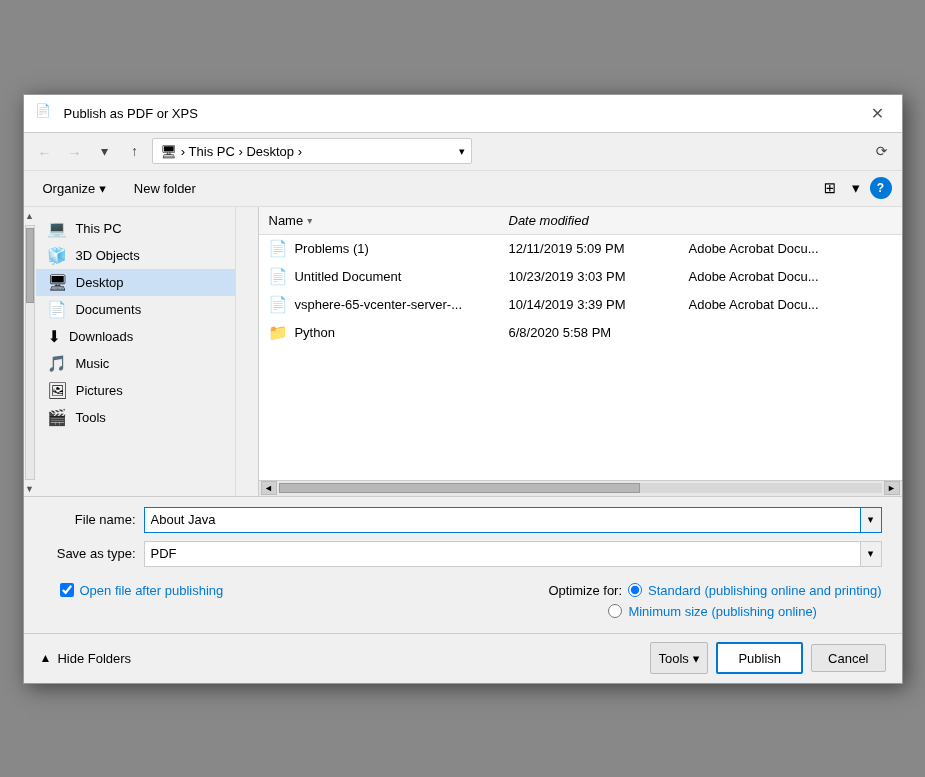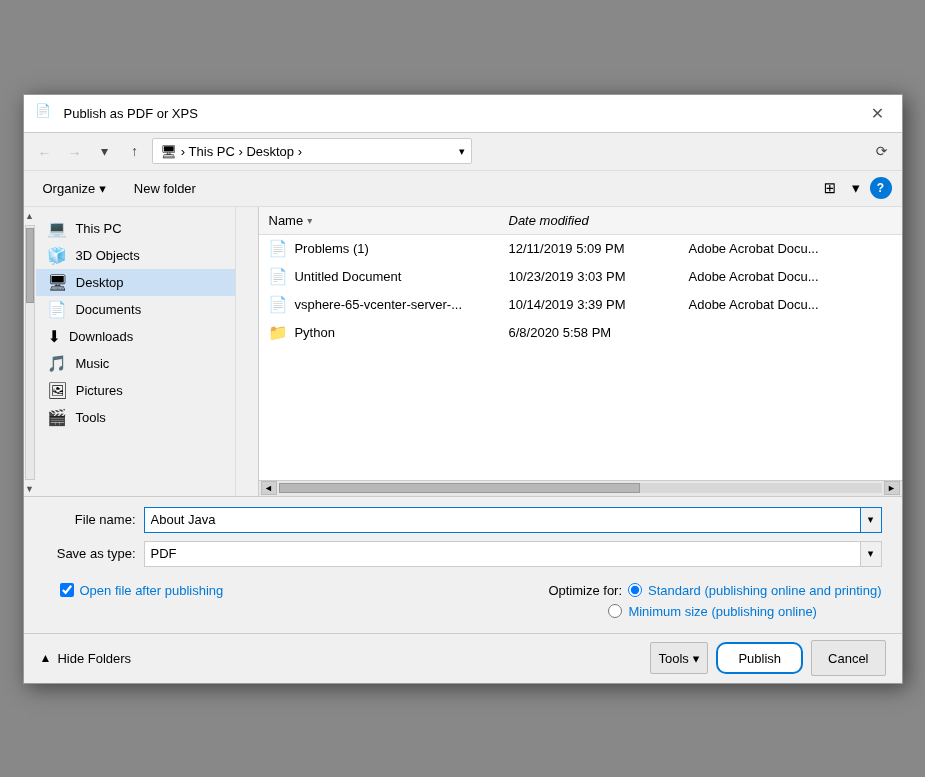--- a/index.html
+++ b/index.html
@@ -514,7 +514,7 @@
     .publish-btn {
       background: #fff;
       border: 2px solid #0078d7;
-      border-radius: 10px;
+      border-radius: 2px;
       padding: 4px 20px;
       font-size: 13px;
       cursor: pointer;

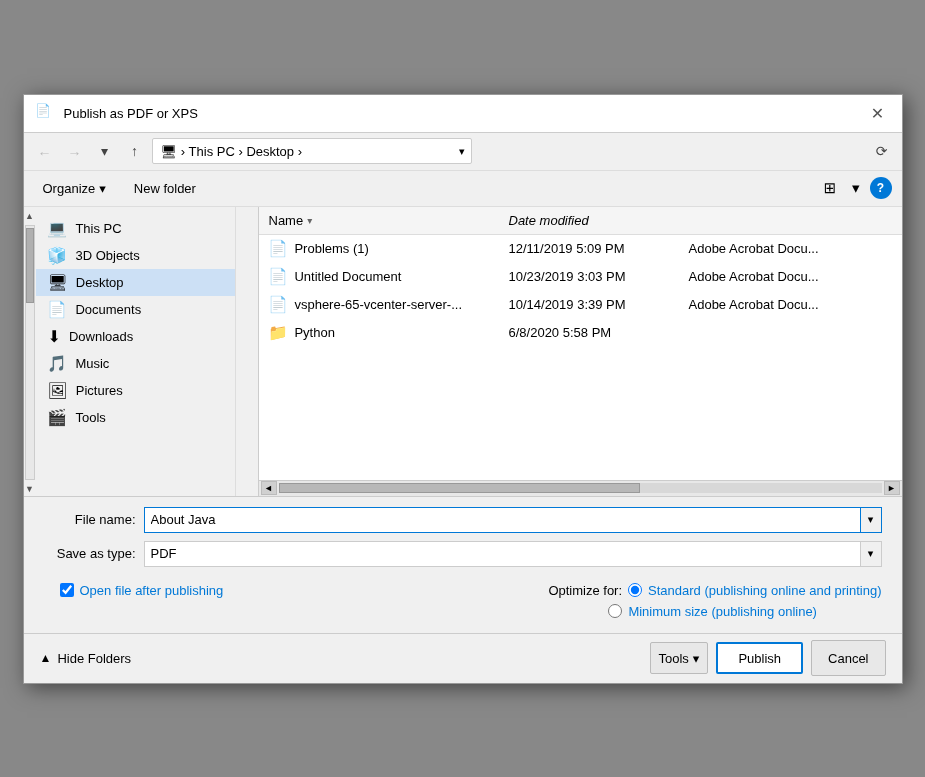--- a/index.html
+++ b/index.html
@@ -529,7 +529,7 @@
       padding: 4px 16px;
       font-size: 13px;
       cursor: pointer;
-      height: 36px;
+      height: 28px;
     }
   </style>
 </head>

